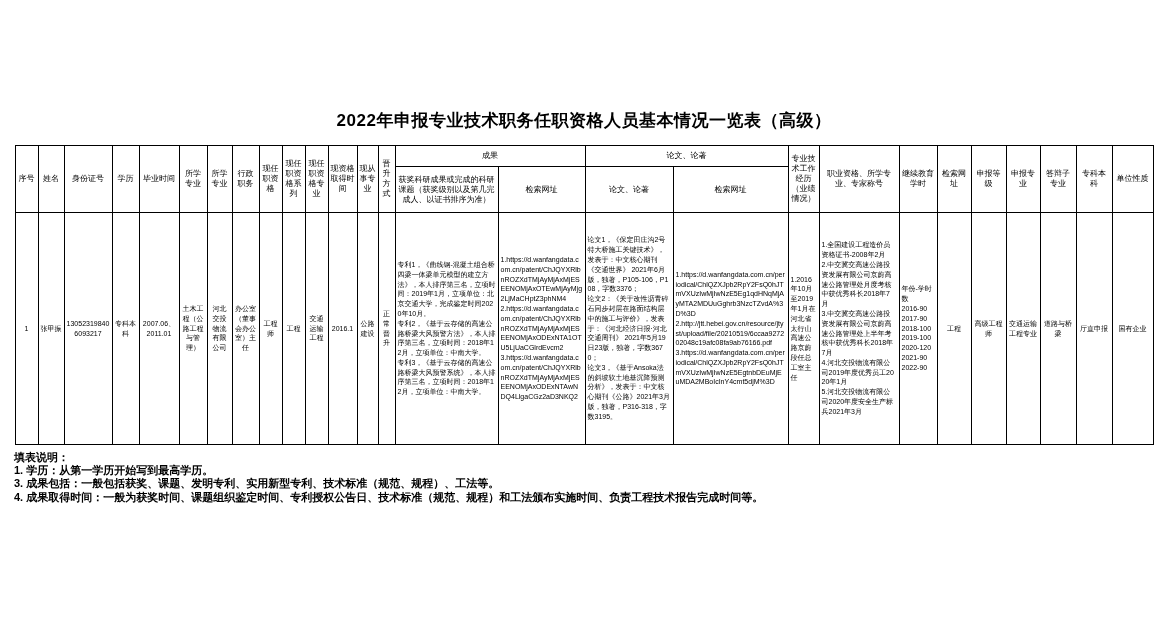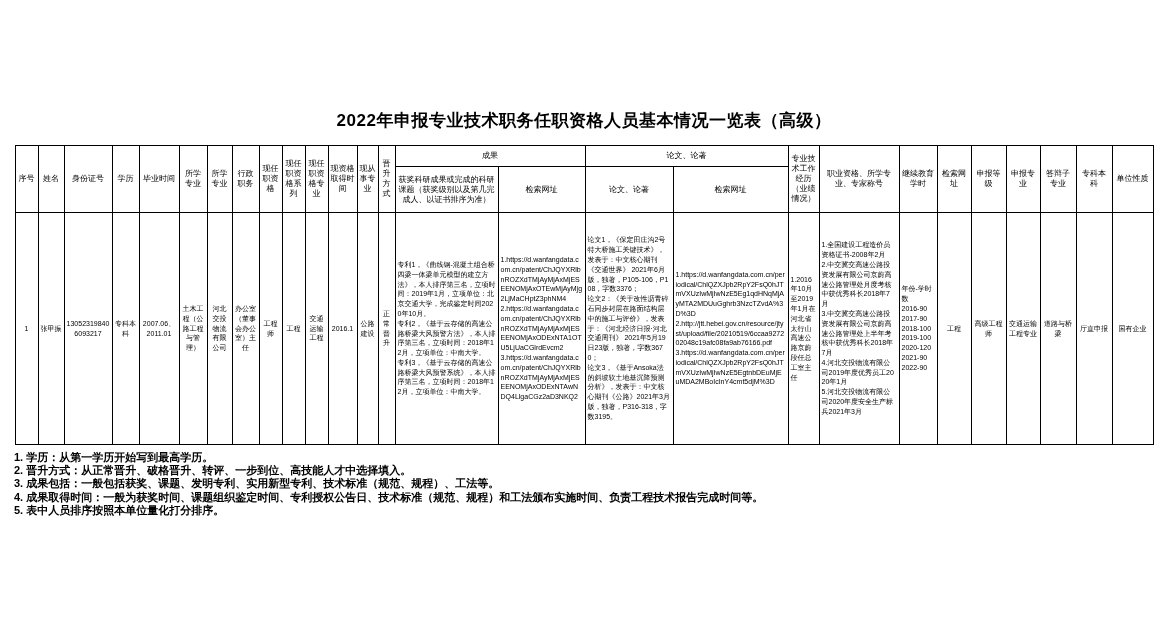--- a/index.html
+++ b/index.html
@@ -180,6 +180,7 @@
 </table>
 
 <div class="notes">
+  <div class="note-heading">填表说明：</div>
   <div>1. 学历：从第一学历开始写到最高学历。</div>
   <div>2. 晋升方式：从正常晋升、破格晋升、转评、一步到位、高技能人才中选择填入。</div>
   <div>3. 成果包括：一般包括获奖、课题、发明专利、实用新型专利、技术标准（规范、规程）、工法等。</div>

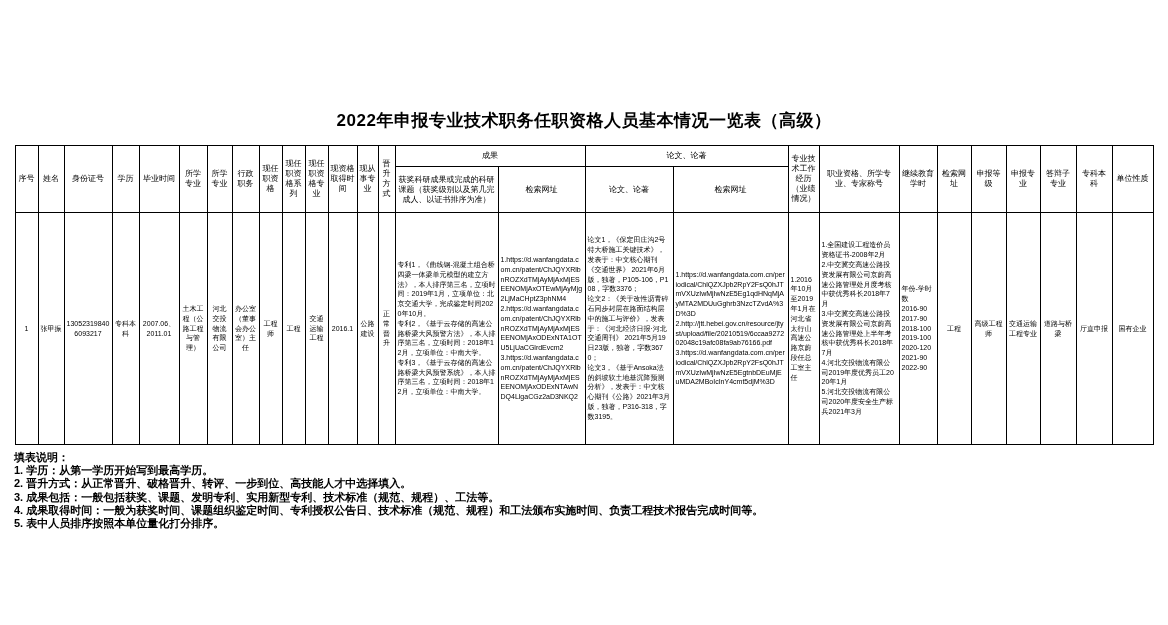--- a/index.html
+++ b/index.html
@@ -182,7 +182,6 @@
 <div class="notes">
   <div class="note-heading">填表说明：</div>
   <div>1. 学历：从第一学历开始写到最高学历。</div>
-  <div>2. 晋升方式：从正常晋升、破格晋升、转评、一步到位、高技能人才中选择填入。</div>
   <div>3. 成果包括：一般包括获奖、课题、发明专利、实用新型专利、技术标准（规范、规程）、工法等。</div>
   <div>4. 成果取得时间：一般为获奖时间、课题组织鉴定时间、专利授权公告日、技术标准（规范、规程）和工法颁布实施时间、负责工程技术报告完成时间等。</div>
   <div>5. 表中人员排序按照本单位量化打分排序。</div>

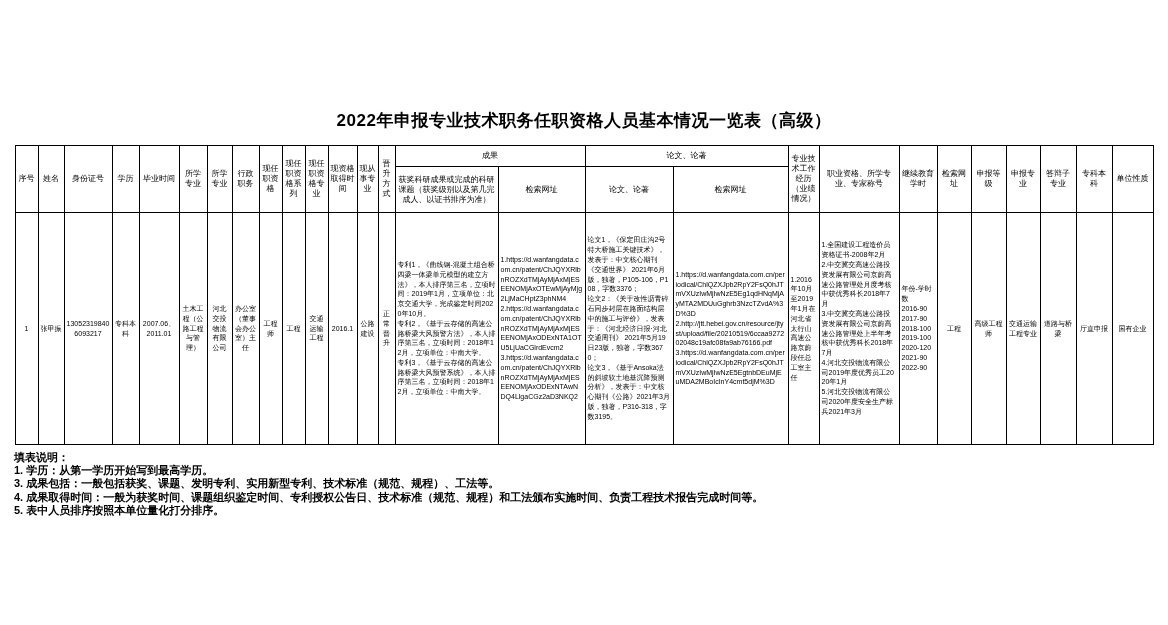--- a/index.html
+++ b/index.html
@@ -184,7 +184,6 @@
   <div>1. 学历：从第一学历开始写到最高学历。</div>
   <div>3. 成果包括：一般包括获奖、课题、发明专利、实用新型专利、技术标准（规范、规程）、工法等。</div>
   <div>4. 成果取得时间：一般为获奖时间、课题组织鉴定时间、专利授权公告日、技术标准（规范、规程）和工法颁布实施时间、负责工程技术报告完成时间等。</div>
-  <div>5. 表中人员排序按照本单位量化打分排序。</div>
 </div>
 
 </body></html>

